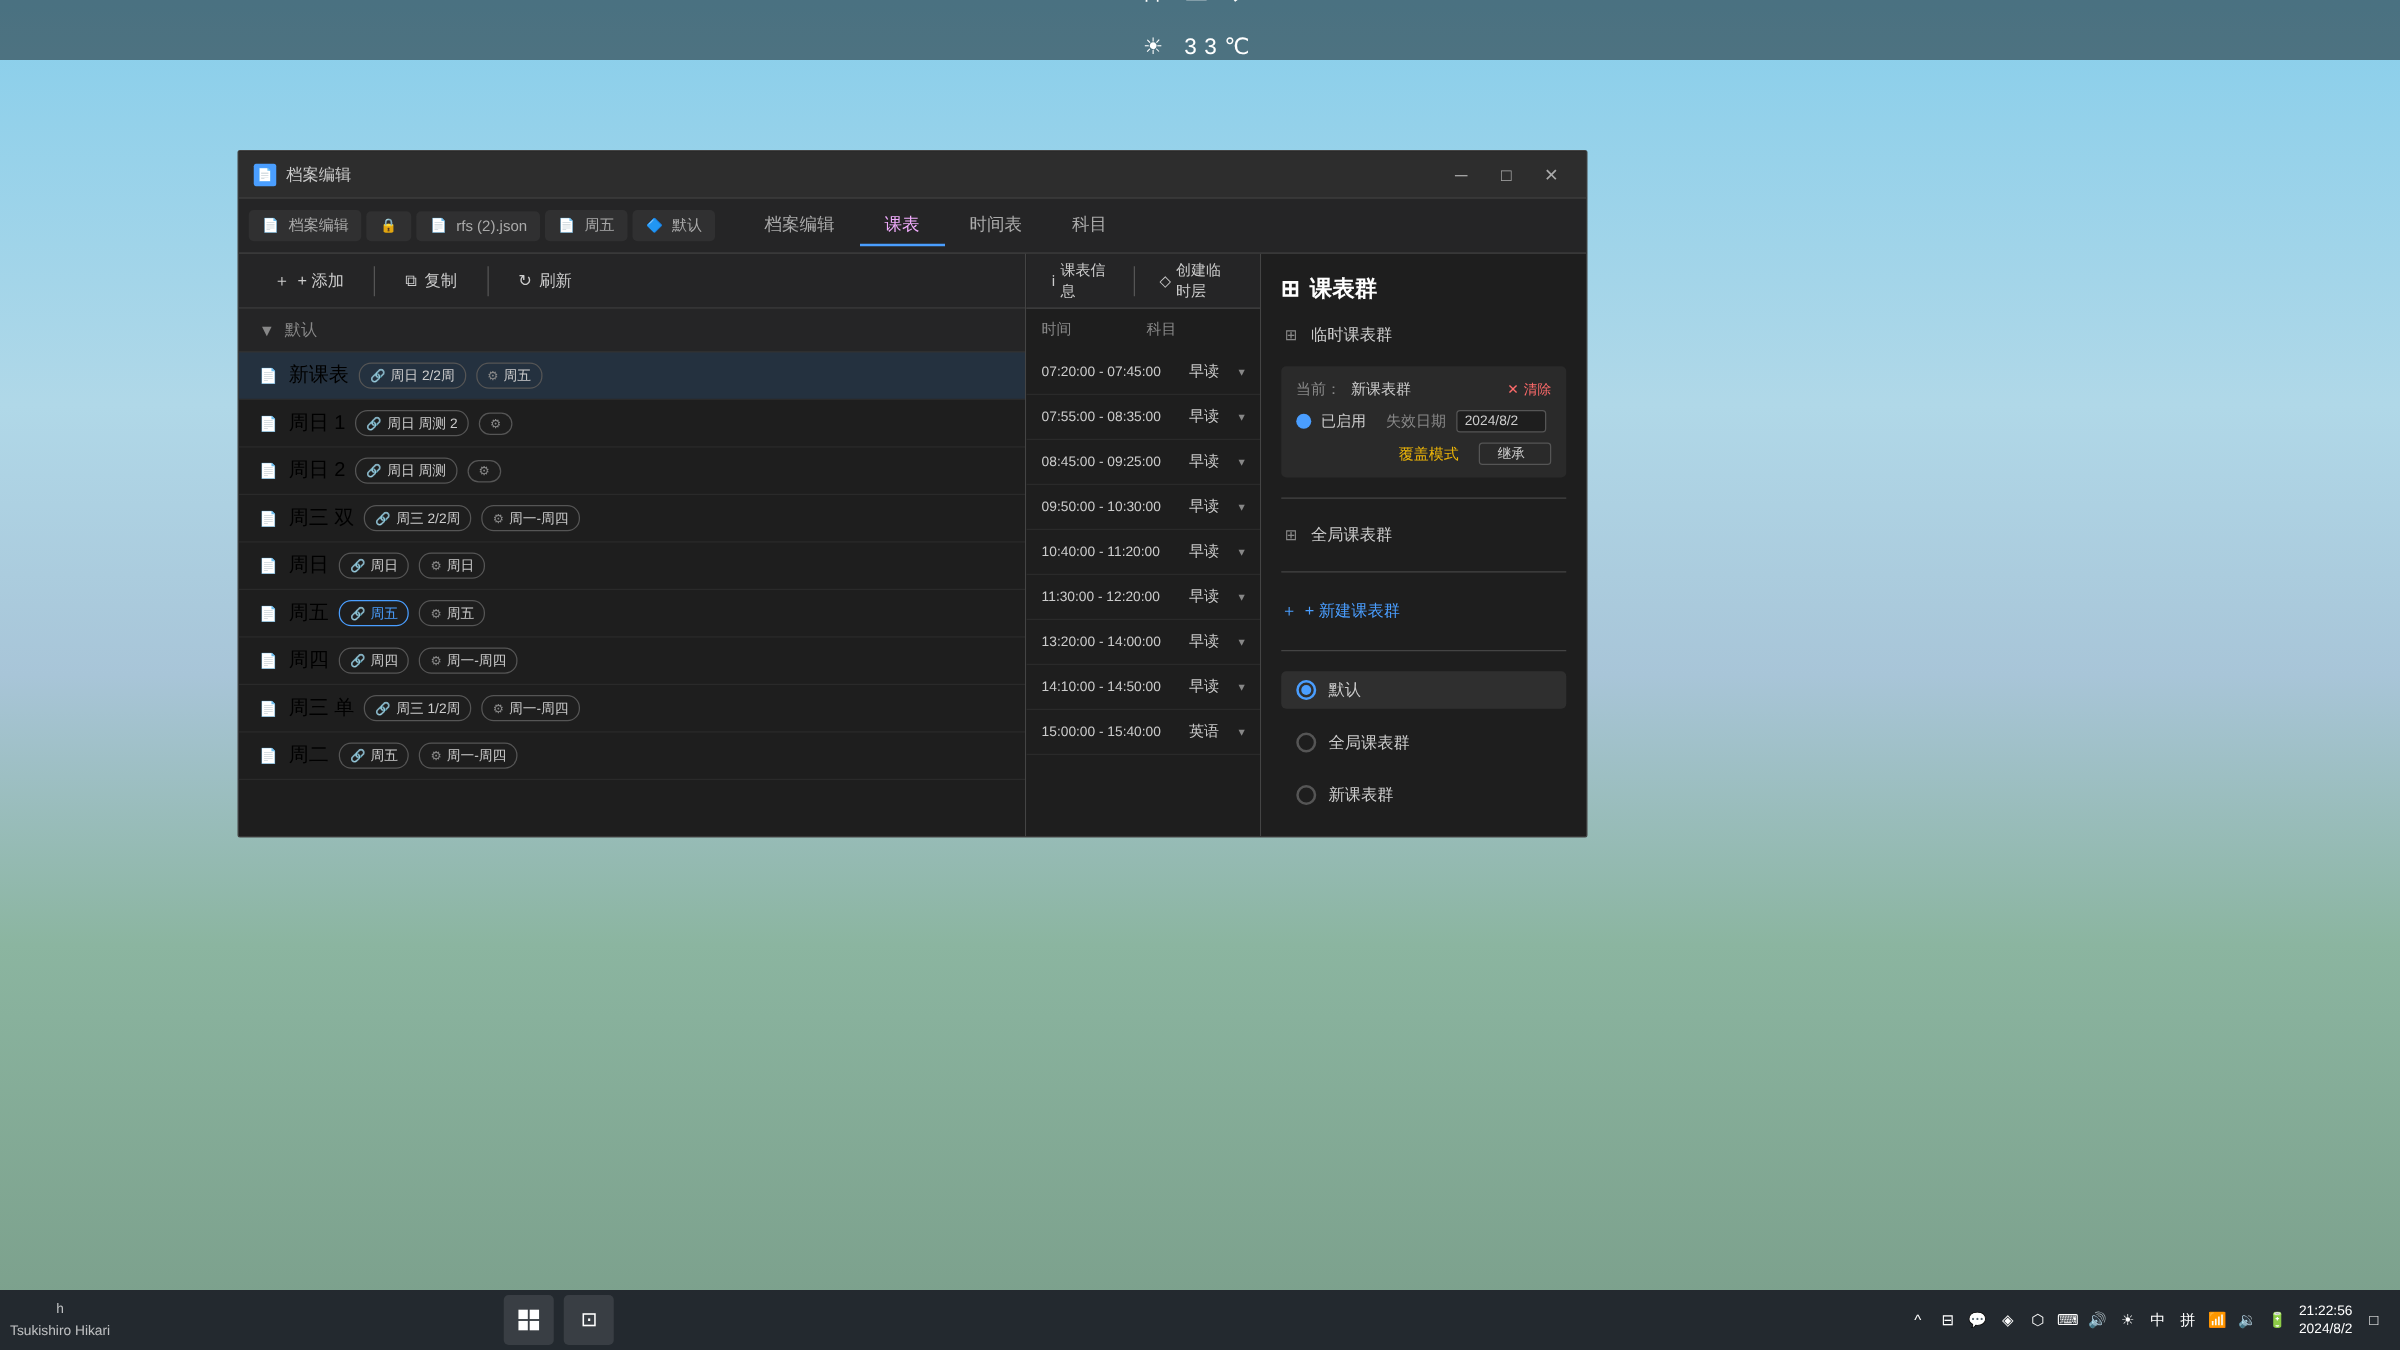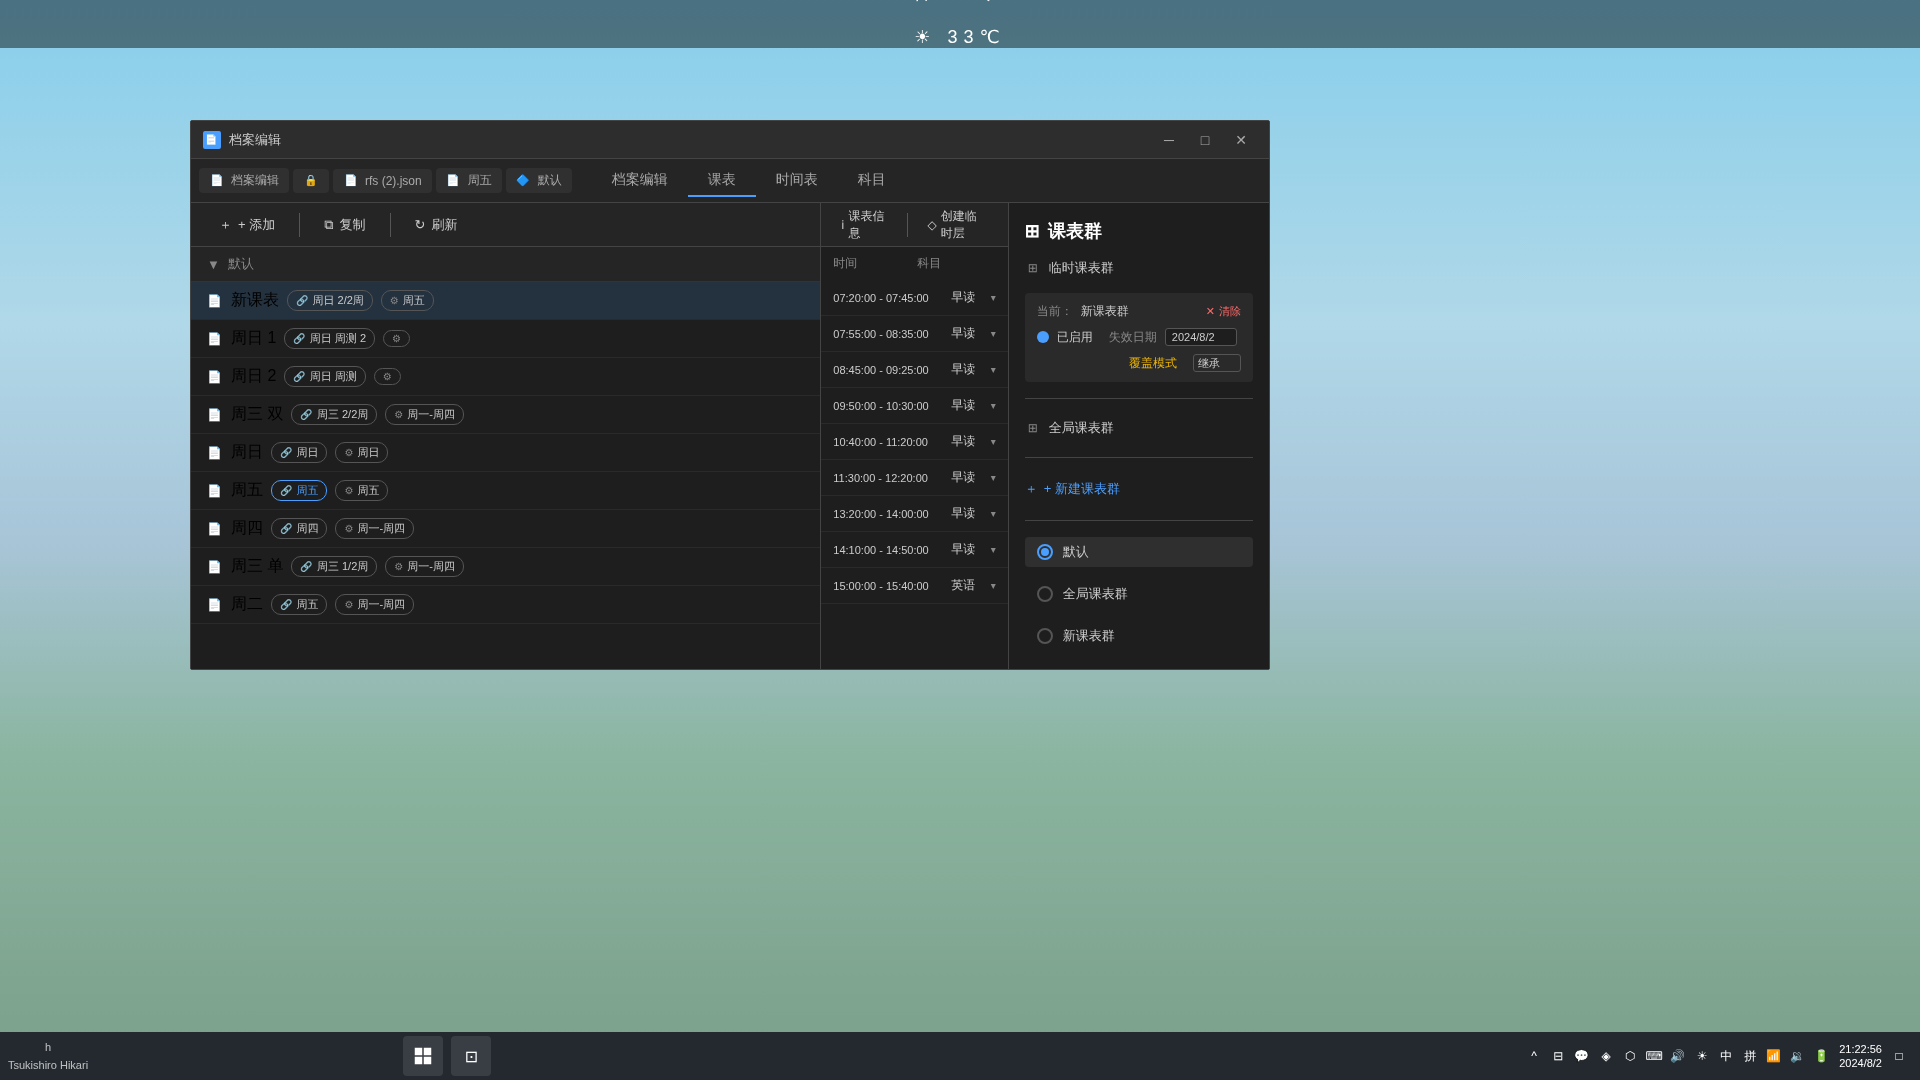--- a/index.html
+++ b/index.html
@@ -232,7 +232,7 @@
     }
 
     .nav-tab.active {
-      color: #a3a3a3;
+      color: #f0abfc;
       border-bottom: 2px solid #4a9eff;
     }
 

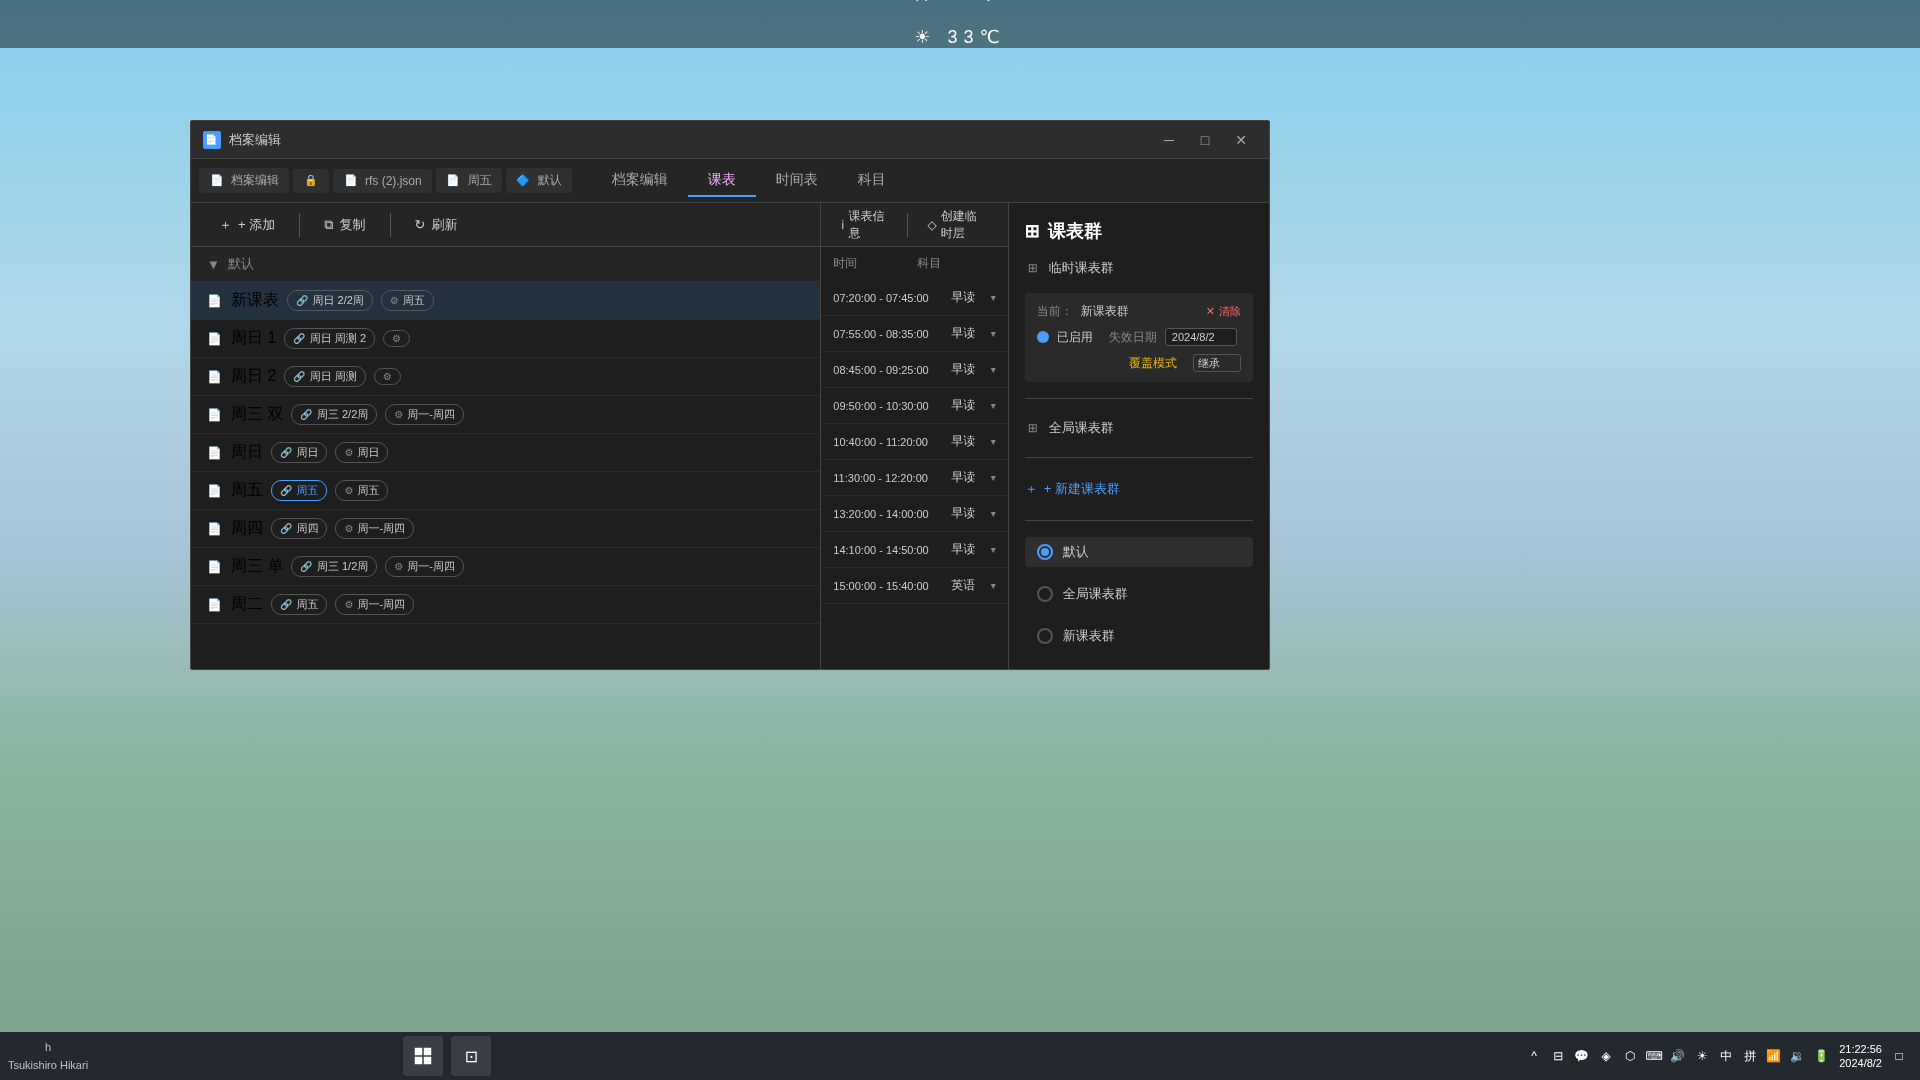--- a/index.html
+++ b/index.html
@@ -523,7 +523,7 @@
       border-radius: 3px;
       color: #ccc;
       font-size: 11px;
-      padding: 2px 20px 2px 4px;
+      padding: 2px 20px 2px 14px;
       appearance: none;
       cursor: pointer;
     }

